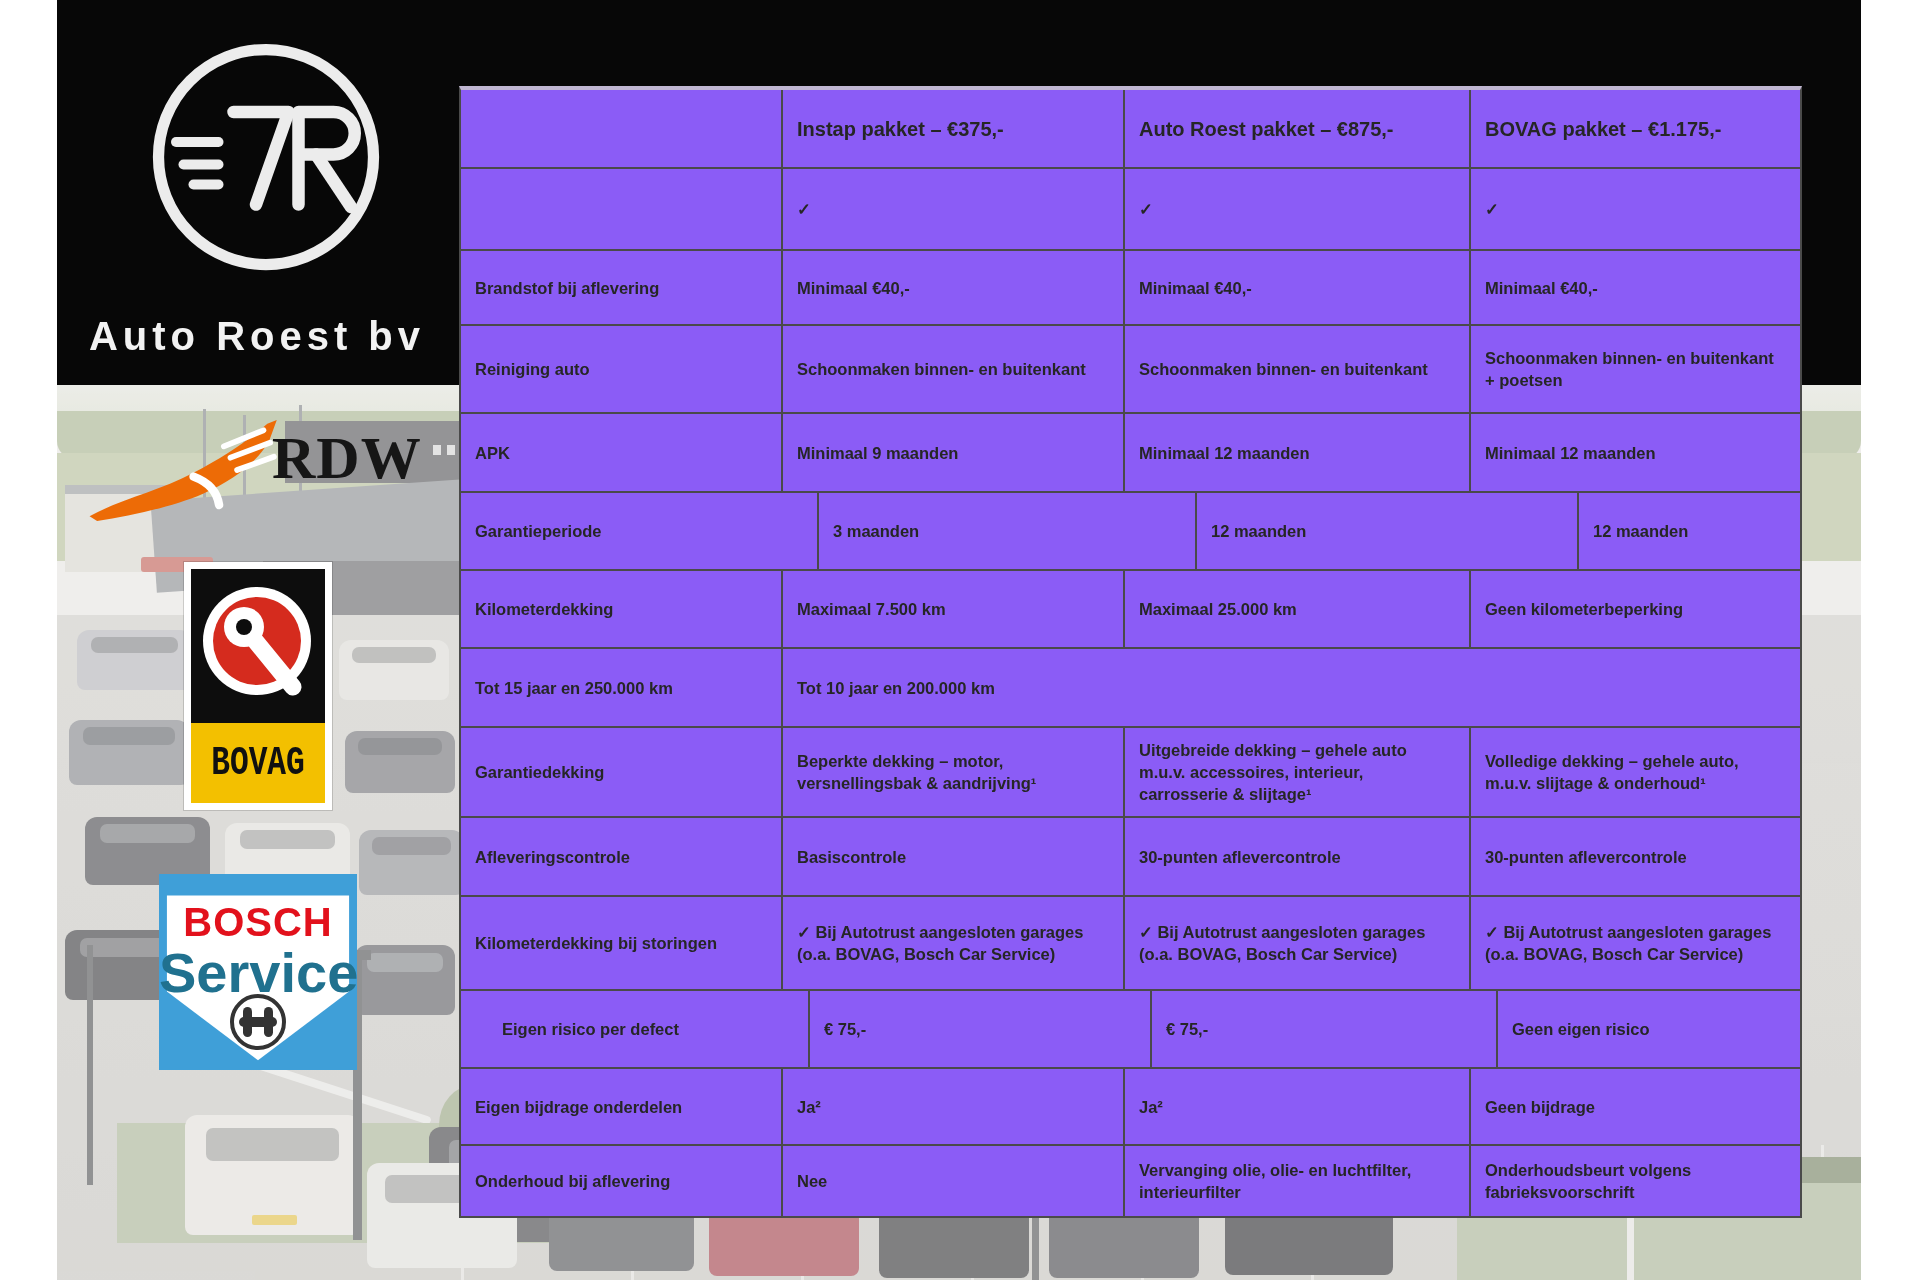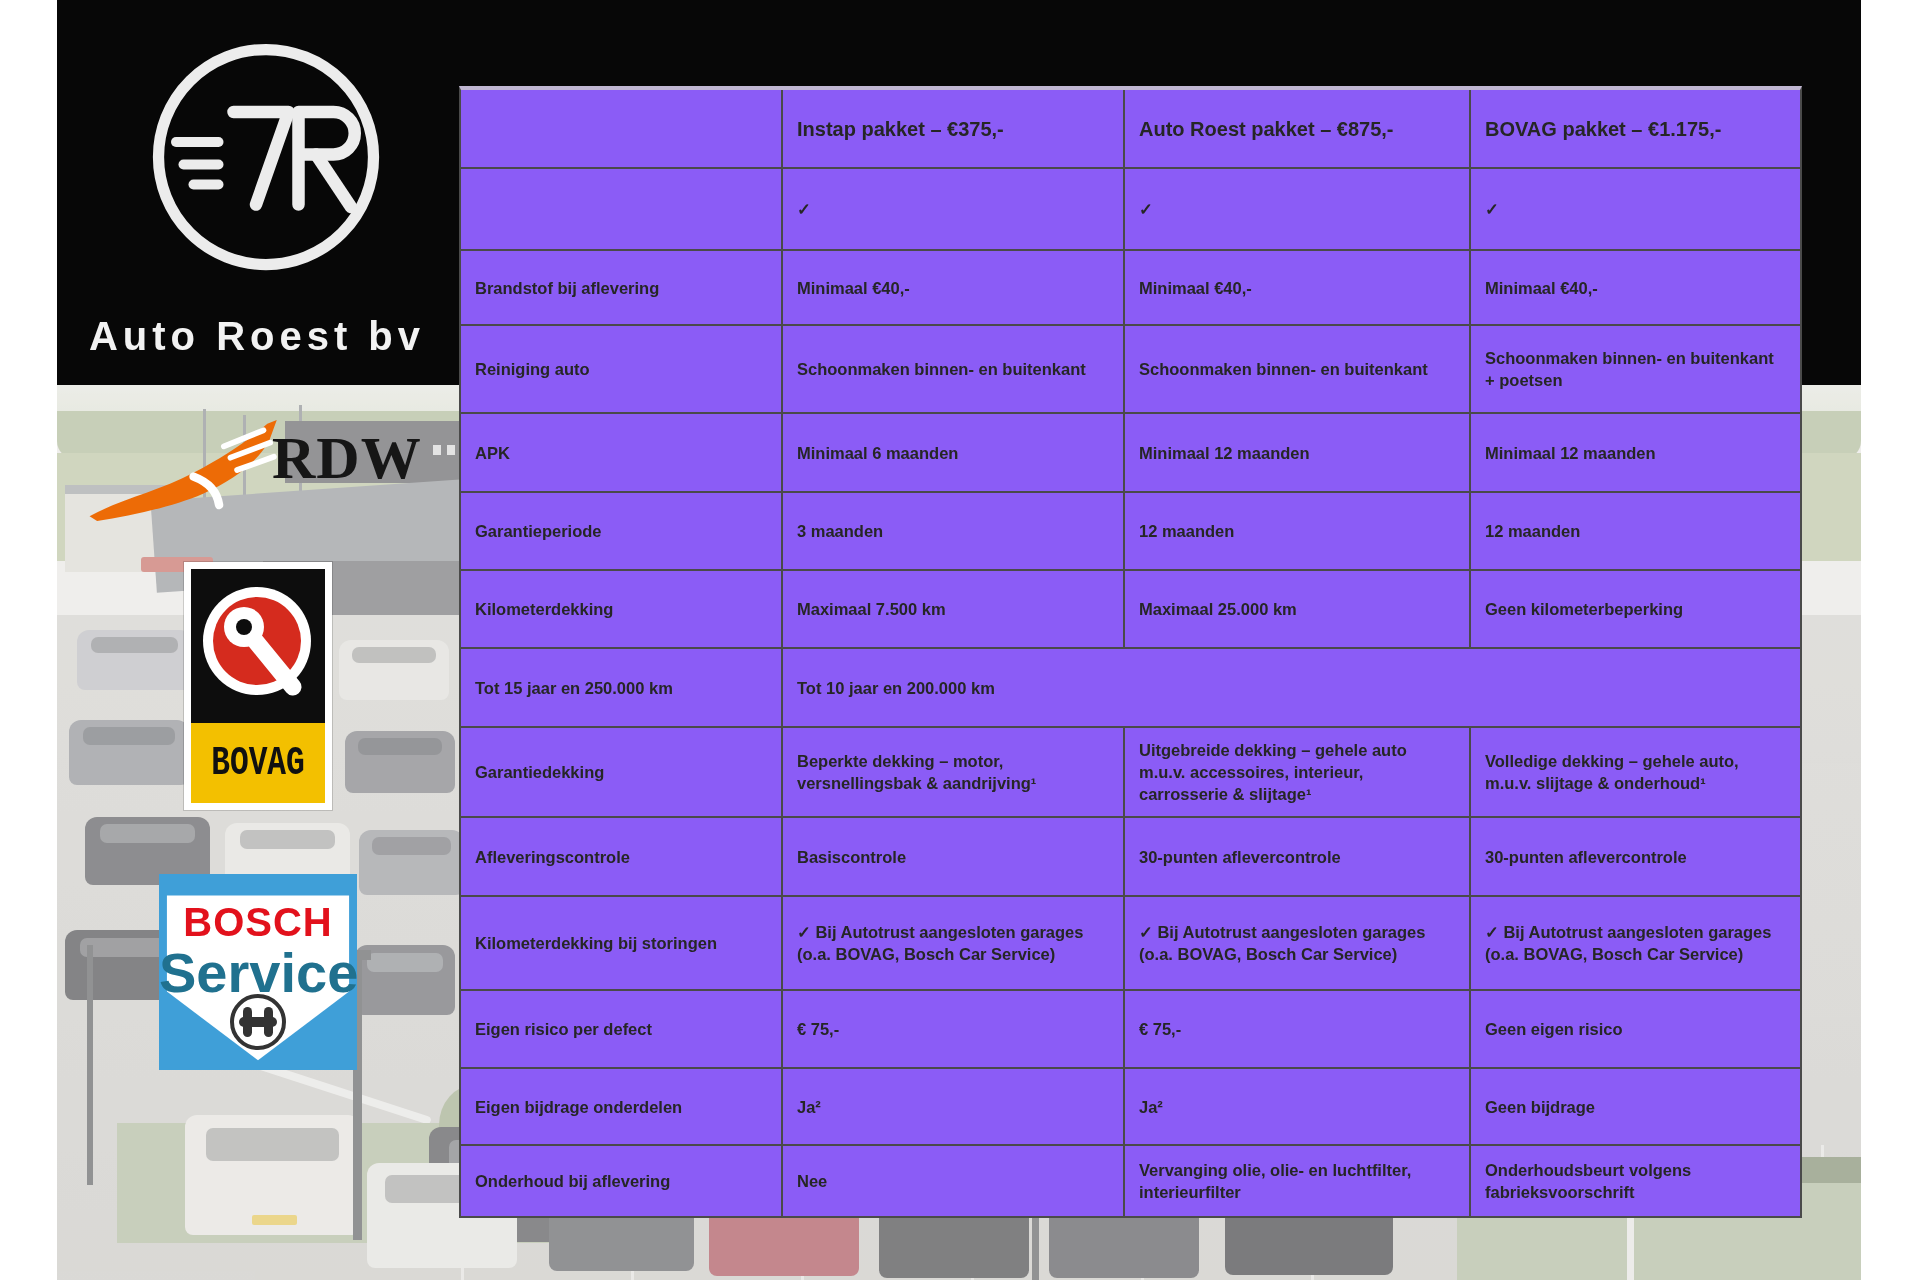--- a/index.html
+++ b/index.html
@@ -222,7 +222,7 @@
         </div>
         <div class="trow" style="height: 77px;">
           <div class="cell">APK</div>
-          <div class="cell">Minimaal 6 maanden</div>
+          <div class="cell">Minimaal 9 maanden</div>
           <div class="cell">Minimaal 12 maanden</div>
           <div class="cell">Minimaal 12 maanden</div>
         </div>

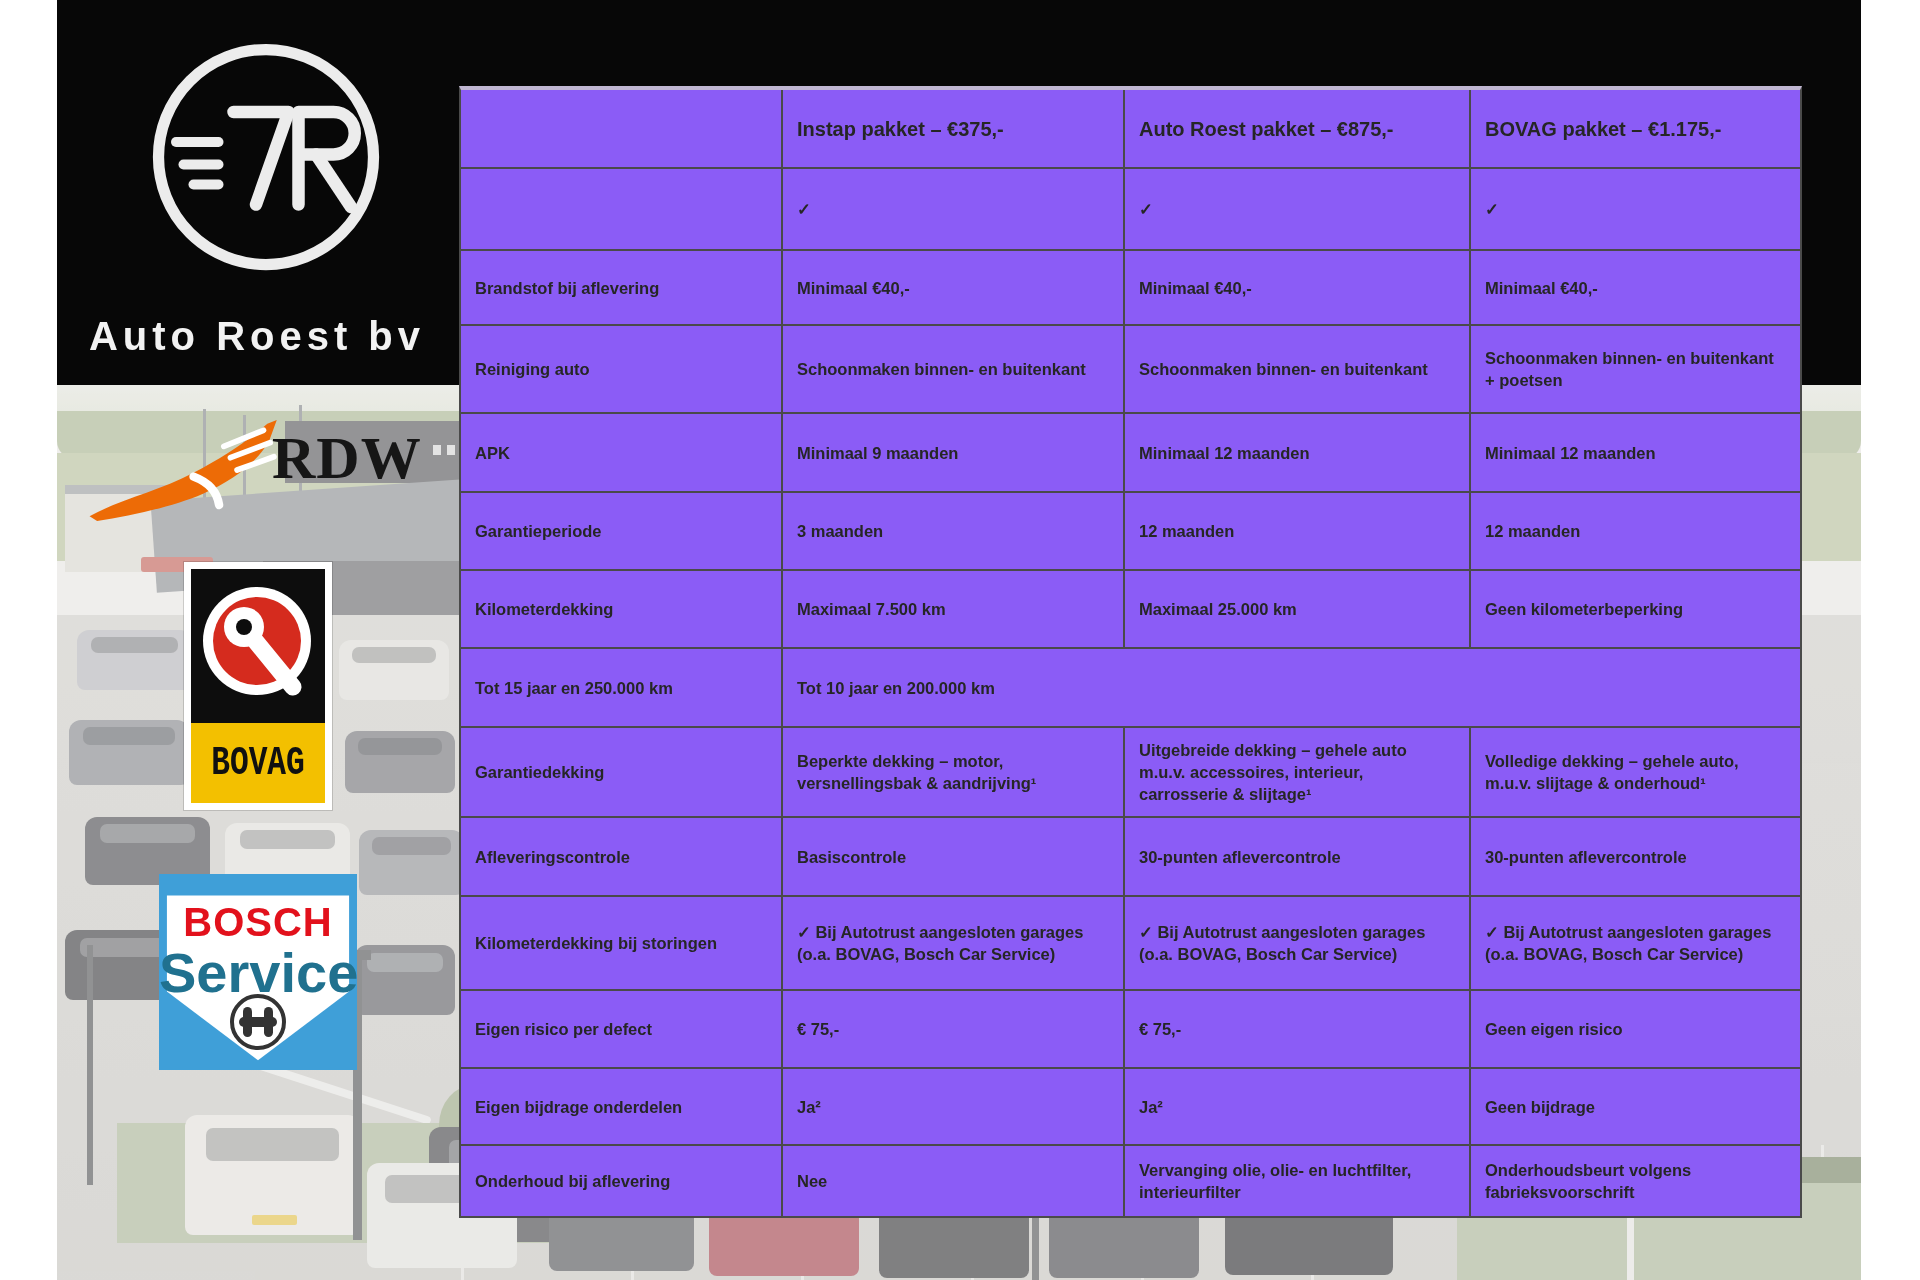--- a/index.html
+++ b/index.html
@@ -226,7 +226,7 @@
           <div class="cell">Minimaal 12 maanden</div>
           <div class="cell">Minimaal 12 maanden</div>
         </div>
-        <div class="trow" style="height: 76px;">
+        <div class="trow" style="height: 76px; gap: 36px;">
           <div class="cell">Garantieperiode</div>
           <div class="cell">3 maanden</div>
           <div class="cell">12 maanden</div>

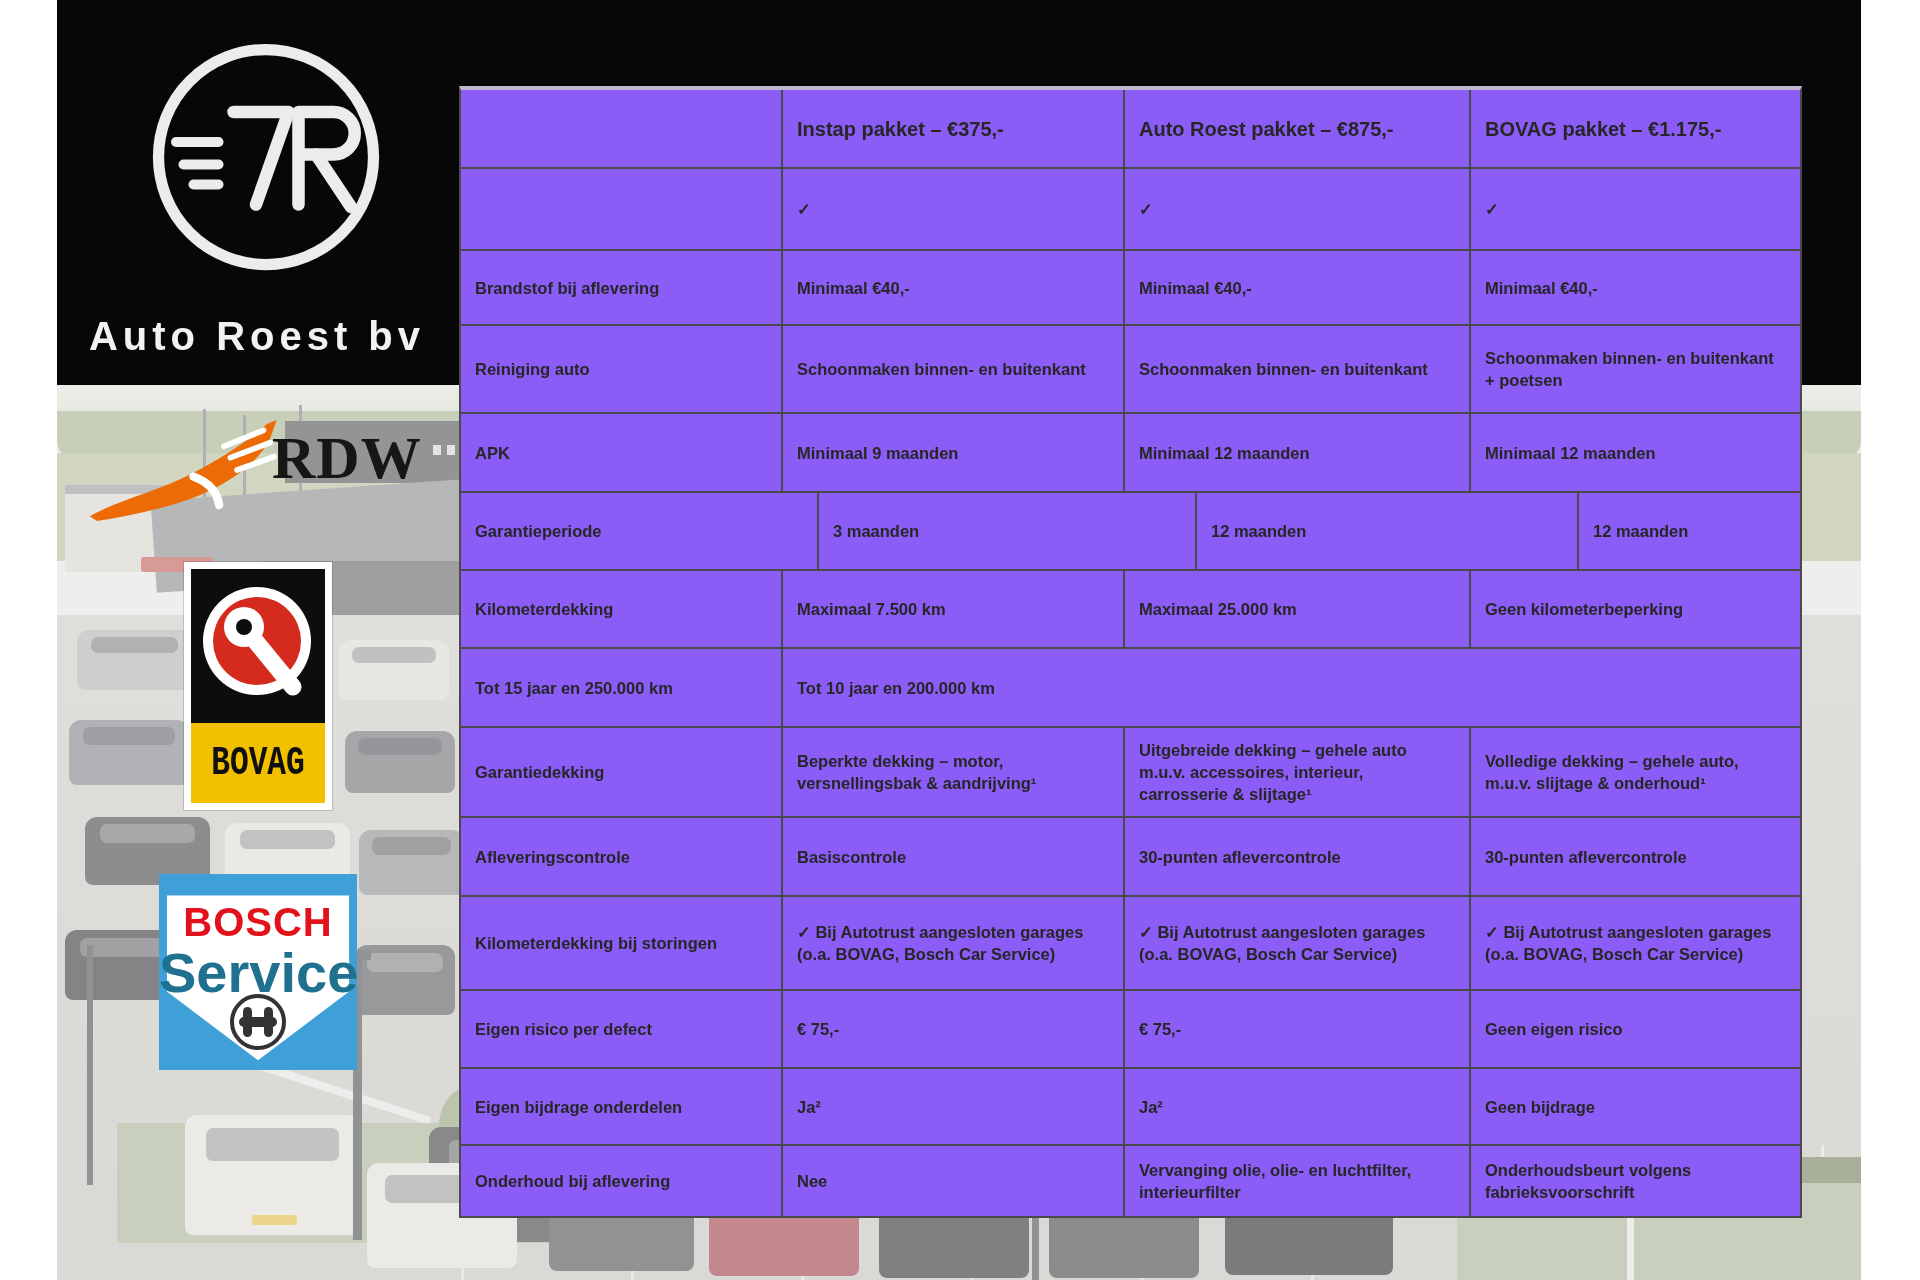--- a/index.html
+++ b/index.html
@@ -260,7 +260,7 @@
           <div class="cell">✓ Bij Autotrust aangesloten garages (o.a. BOVAG, Bosch Car Service)</div>
           <div class="cell">✓ Bij Autotrust aangesloten garages (o.a. BOVAG, Bosch Car Service)</div>
         </div>
-        <div class="trow" style="height: 76px;">
+        <div class="trow" style="height: 76px; padding-left: 27px;">
           <div class="cell">Eigen risico per defect</div>
           <div class="cell">€ 75,-</div>
           <div class="cell">€ 75,-</div>

